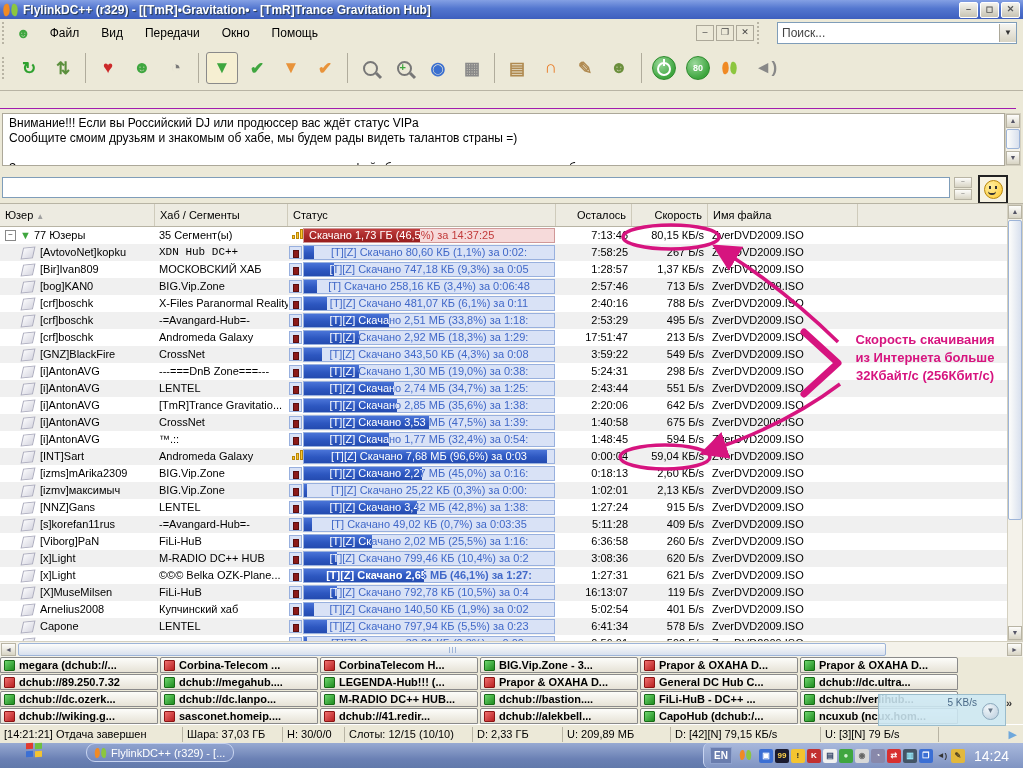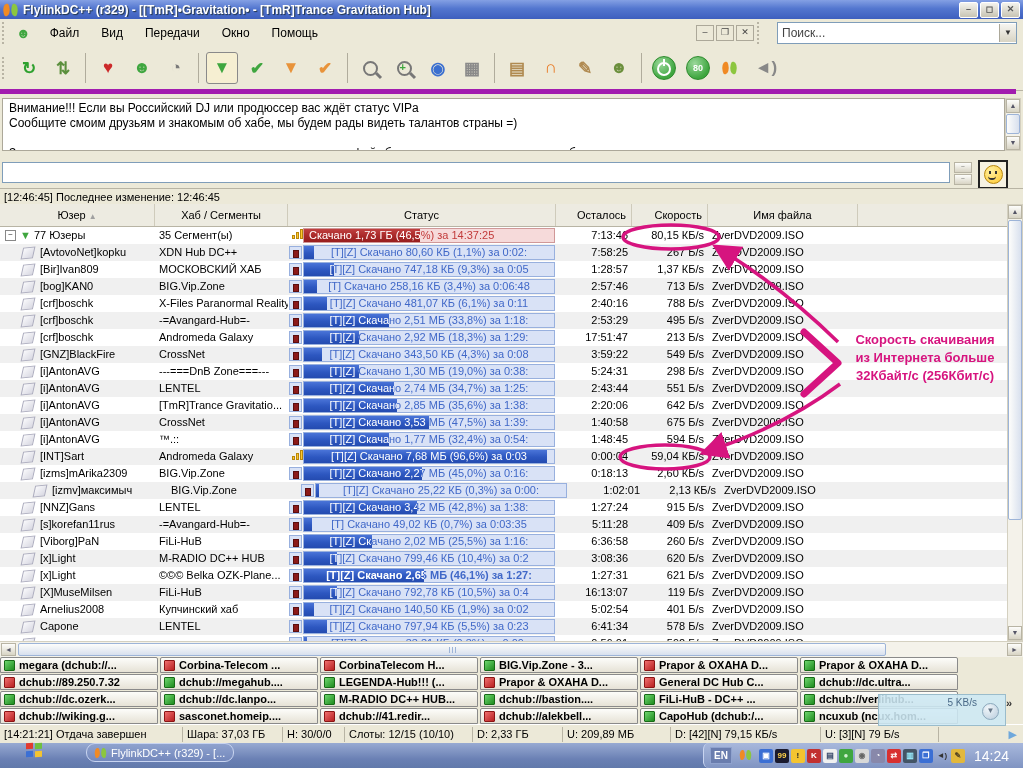--- a/index.html
+++ b/index.html
@@ -43,7 +43,7 @@
   .lens:after{content:"";position:absolute;width:7px;height:3px;background:#777;right:-6px;bottom:-3px;transform:rotate(45deg);}
   .lens.plus:before{content:"+";position:absolute;color:#3FA63F;font-weight:bold;font-size:11px;left:1px;top:-2px;}
   
-  #msgframe{left:0;top:89px;width:1016px;height:112px;background:#ECE9D8;border-top:5px solid #a21caf;}
+  #msgframe{left:0;top:108px;width:1016px;height:112px;background:#ECE9D8;border-top:1px solid #a21caf;}
   #msgarea{position:absolute;left:2px;top:4px;width:1003px;height:53px;background:#fff;border:1px solid #ACA899;
     overflow:hidden;padding:2px 6px;box-sizing:border-box;line-height:15px;font-size:12px;}
   .vscroll{position:absolute;width:16px;background:#F4F2EA;border:1px solid #D4D0C0;box-sizing:border-box;}

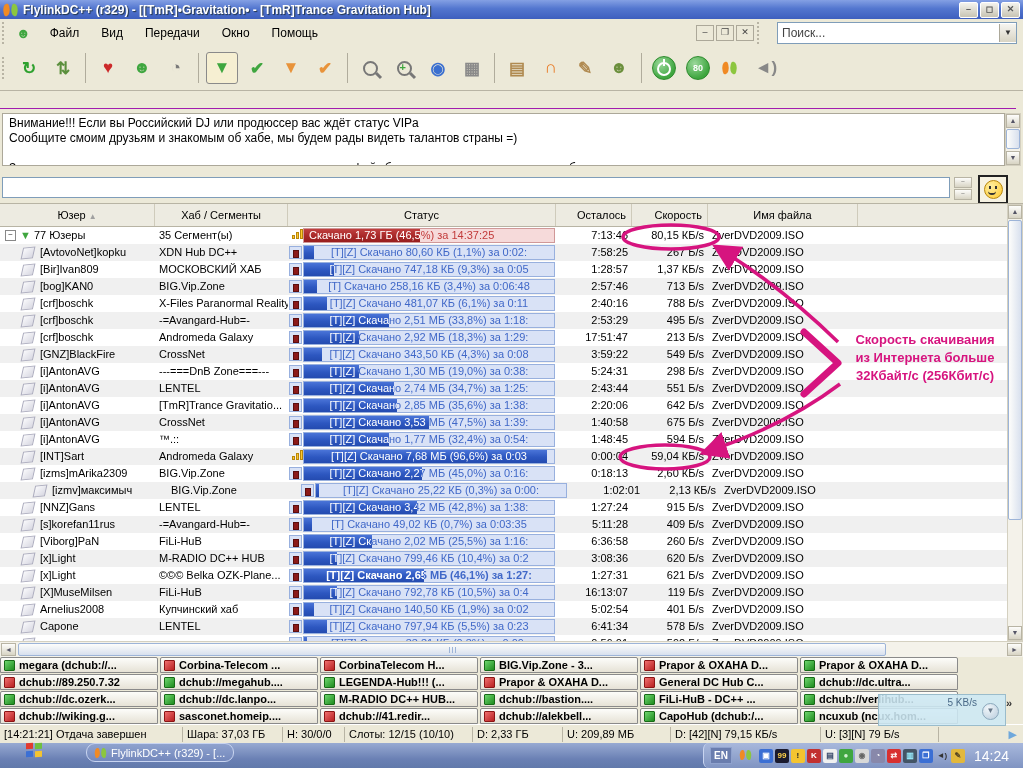--- a/index.html
+++ b/index.html
@@ -66,7 +66,7 @@
   
   #table{left:0;top:204px;width:1007px;height:437px;background:#fff;overflow:hidden;}
   #thead{display:flex;height:22px;background:#EDEBE1;border-bottom:1px solid #B8B4A4;align-items:center;}
-  .hcell{height:22px;line-height:22px;padding:0 5px;box-sizing:border-box;border-right:1px solid #CFCBBB;white-space:nowrap;overflow:hidden;text-align:center;}
+  .hcell{height:22px;line-height:22px;padding:0 5px;box-sizing:border-box;border-right:1px solid #CFCBBB;white-space:nowrap;overflow:hidden;}
   .r{text-align:right;}
   .trow{display:flex;height:17px;align-items:center;}
   .alt{background:#F0F0F0;}

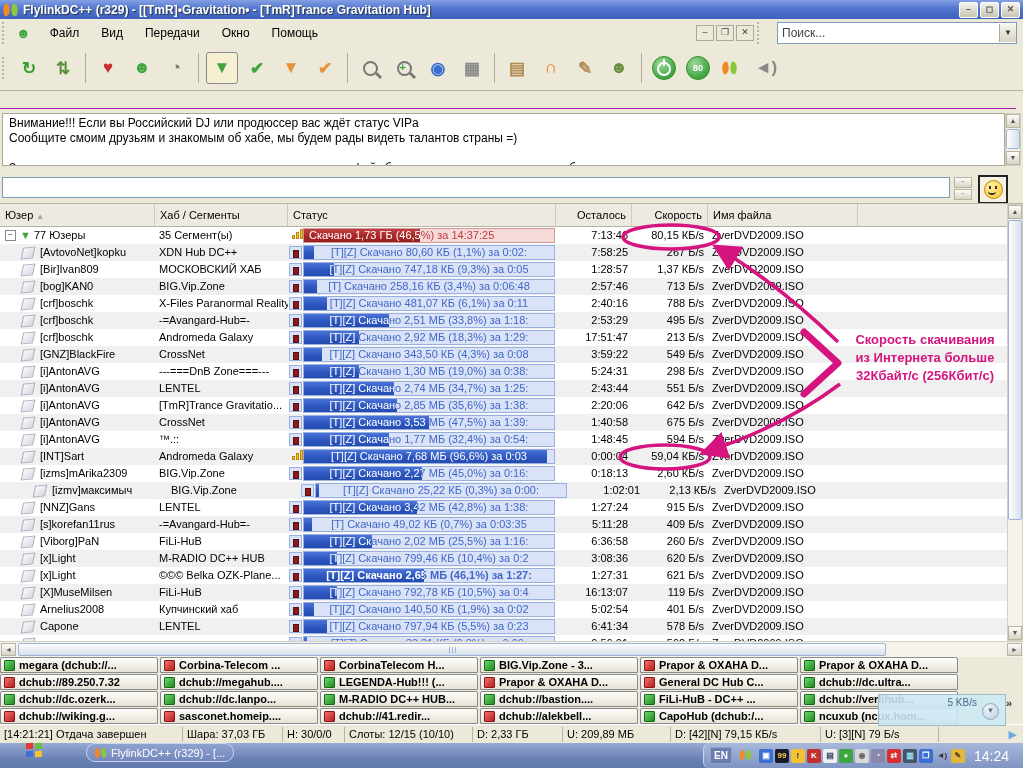--- a/index.html
+++ b/index.html
@@ -309,7 +309,7 @@
         </div>
         <div class="trow alt">
           <div class="tcell" style="width: 155px; padding: 0px;"><span class="ficon"></span><span>[AvtovoNet]kopku</span></div>
-          <div class="tcell" style="width: 133px;">XDN Hub DC++</div>
+          <div class="tcell" style="width: 133px; font-family: Liberation Mono, monospace;">XDN Hub DC++</div>
           <div class="pbarwrap" style="width: 268px;">
             <span class="seg"></span>
             <div class="pbar">

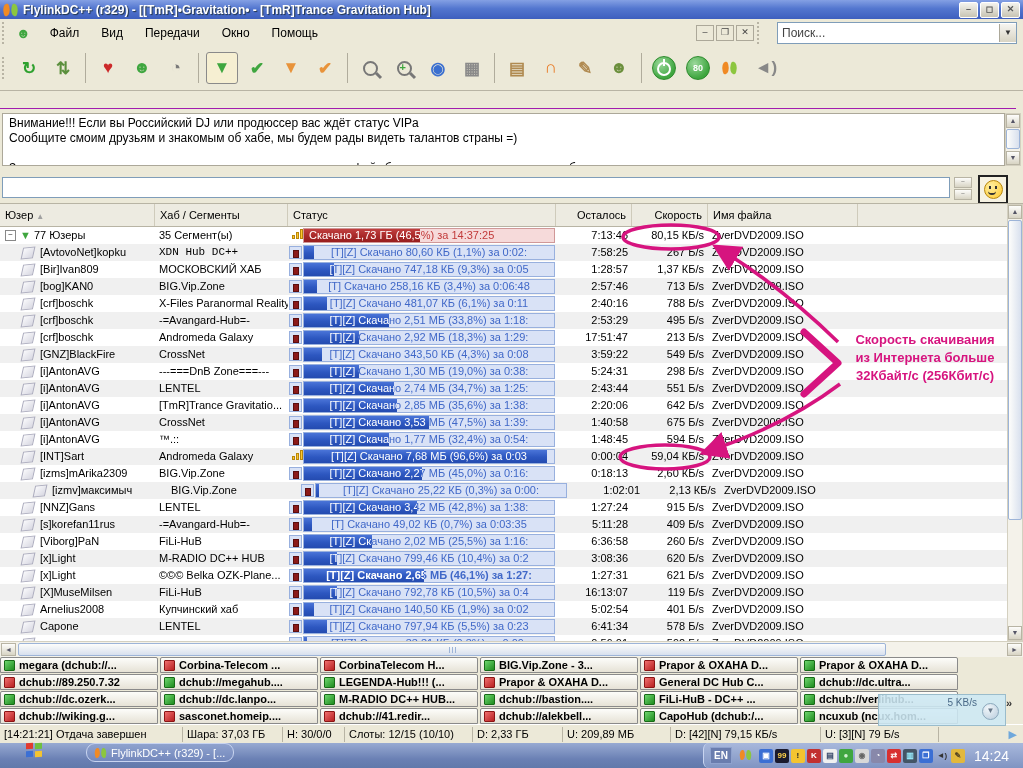--- a/index.html
+++ b/index.html
@@ -550,7 +550,7 @@
           <div class="tcell" style="width: 150px;">ZverDVD2009.ISO</div>
         </div>
         <div class="trow alt">
-          <div class="tcell" style="width: 155px; padding: 0px; margin-left: 12px;"><span class="ficon"></span><span>[izmv]максимыч</span></div>
+          <div class="tcell" style="width: 155px; padding: 0px;"><span class="ficon"></span><span>[izmv]максимыч</span></div>
           <div class="tcell" style="width: 133px;">BIG.Vip.Zone</div>
           <div class="pbarwrap" style="width: 268px;">
             <span class="seg"></span>

